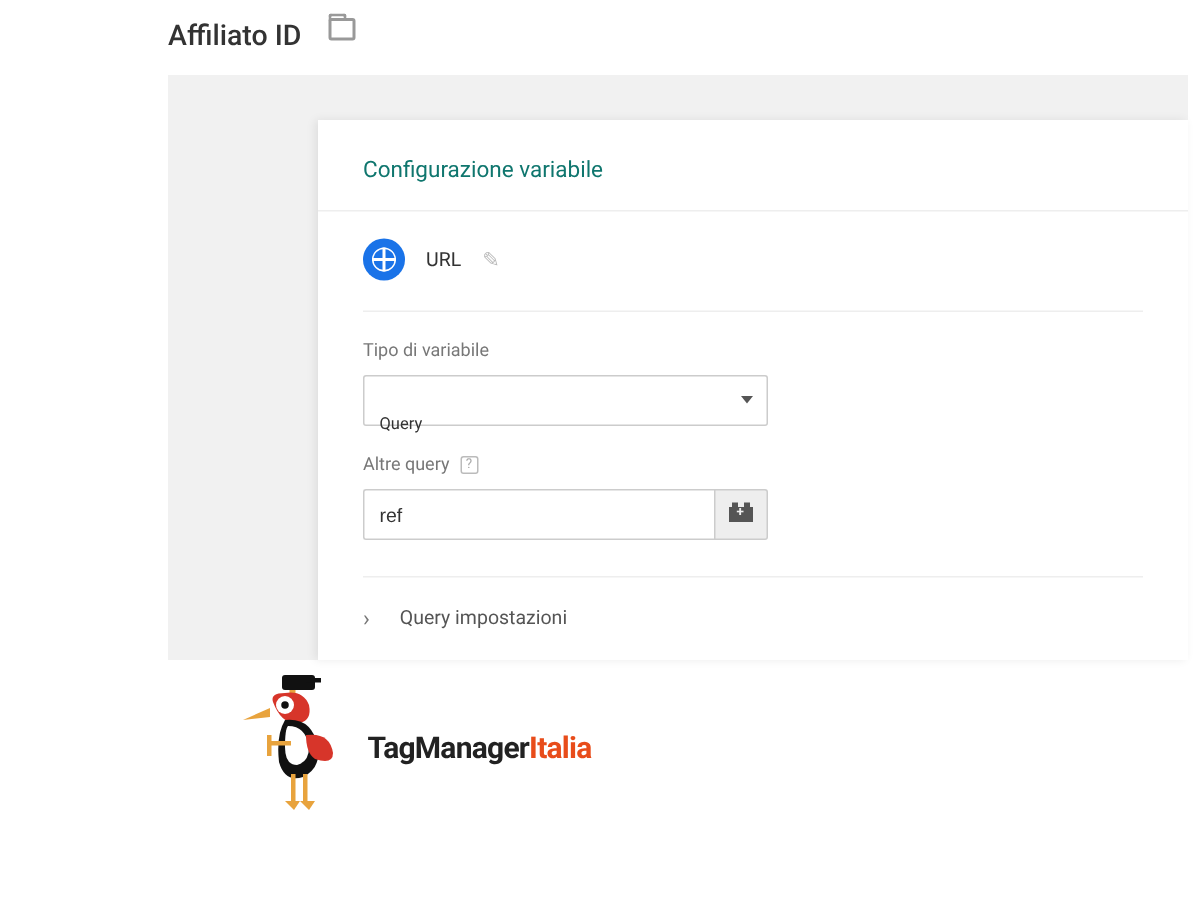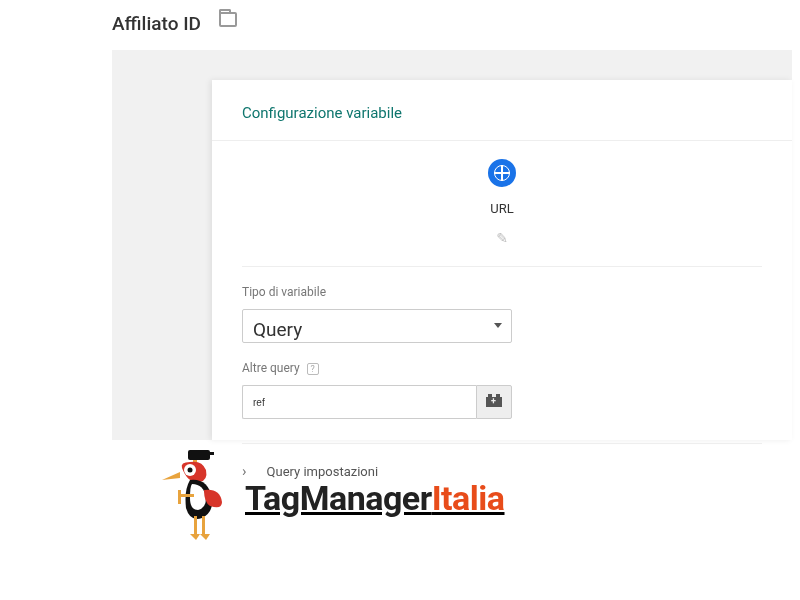--- a/index.html
+++ b/index.html
@@ -90,7 +90,6 @@
     gap: 14px;
     padding-bottom: 20px;
     border-bottom: 1px solid #eee;
-    flex-direction: column;
   }
   .globe-icon {
     width: 28px;

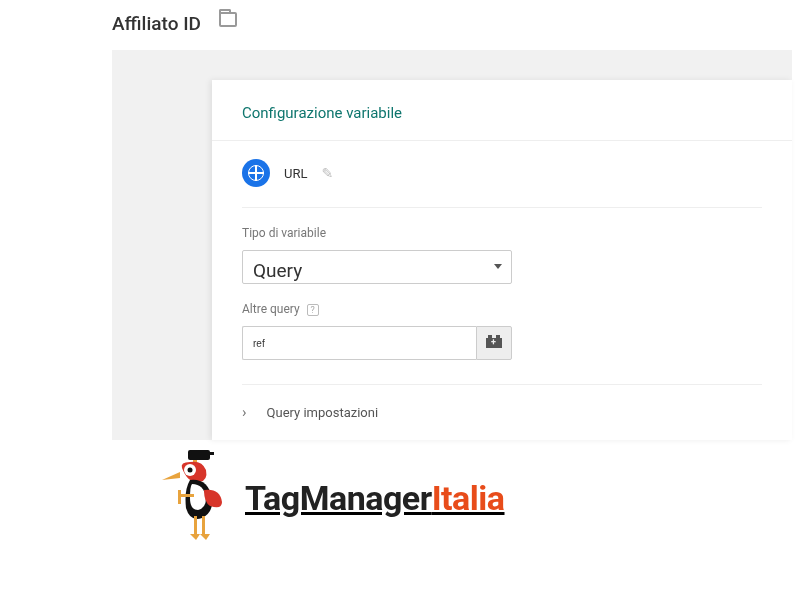--- a/index.html
+++ b/index.html
@@ -142,8 +142,8 @@
     height: 34px;
     border: 1px solid #ccc;
     border-radius: 2px;
-    padding: 4px 10px;
-    font-size: 19px;
+    padding: 16px 10px;
+    font-size: 11px;
     color: #333;
     background: #fff;
     appearance: none;

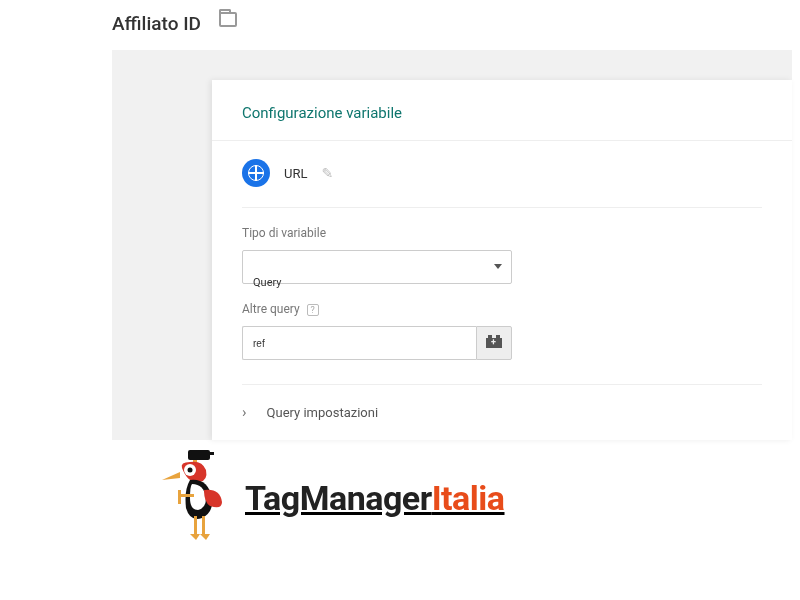--- a/index.html
+++ b/index.html
@@ -171,7 +171,7 @@
     border-right: none;
     border-radius: 2px 0 0 2px;
     padding: 0 10px;
-    font-size: 10px;
+    font-size: 13px;
     color: #333;
   }
   .brick-btn {

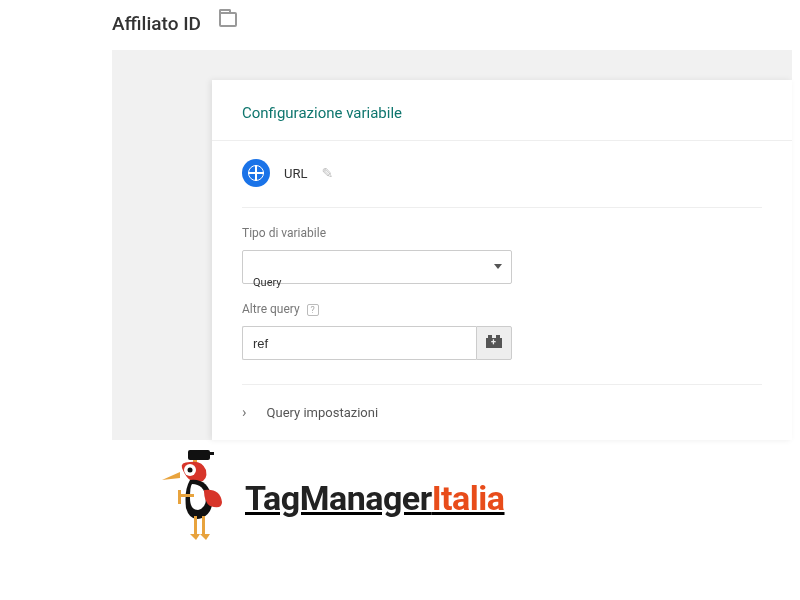--- a/index.html
+++ b/index.html
@@ -236,10 +236,9 @@
     gap: 10px;
   }
   .logo-text {
-    font-size: 34px;
+    font-size: 20px;
     font-weight: 700;
     letter-spacing: -0.5px;
-    text-decoration: underline;
   }
   .logo-black { color: #222; }
   .logo-orange { color: #e84c1a; }

